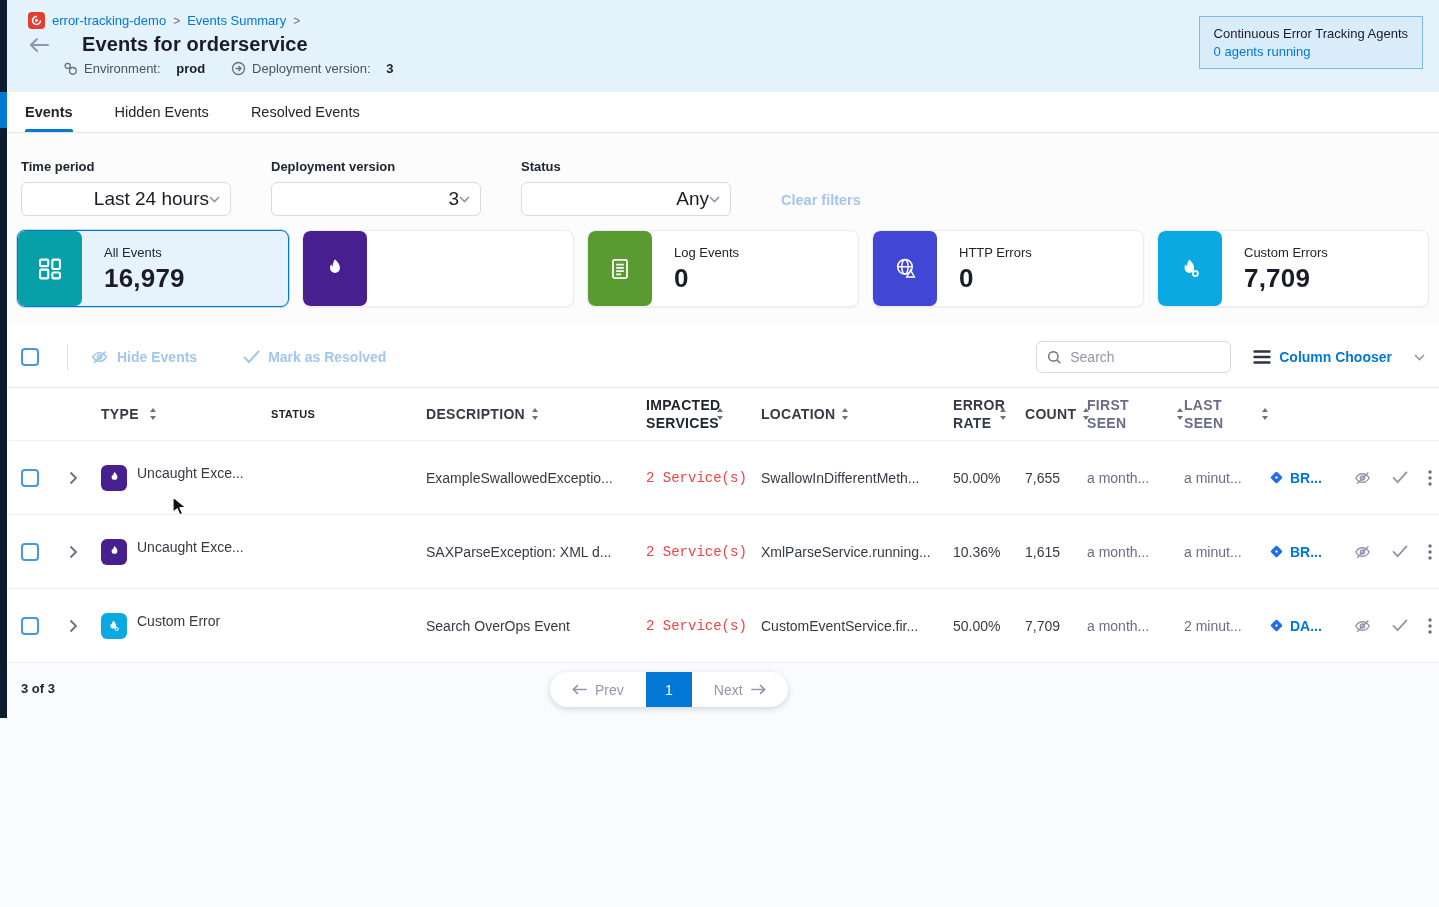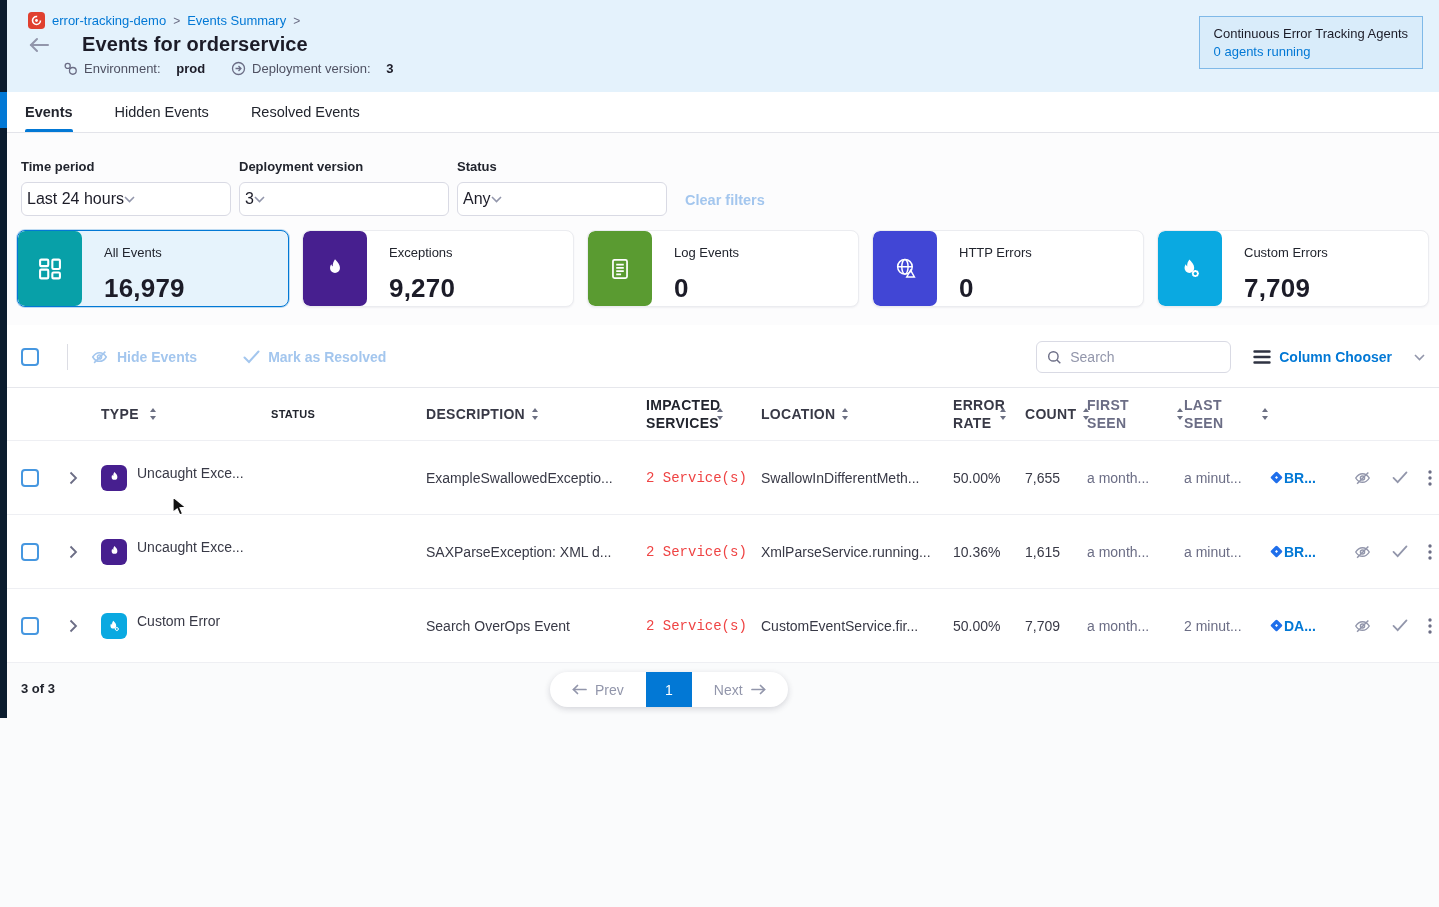--- a/index.html
+++ b/index.html
@@ -42,7 +42,7 @@
   .tab.active::after { content:""; position:absolute; left:0; right:0; bottom:0; height:3px; background:#0278d5; border-radius:2px 2px 0 0; }
 
   
-  .filters { background:#fcfcfd; padding:26px 14px 0 14px; display:flex; gap:8px; align-items:flex-end; }
+  .filters { background:#fcfcfd; padding:26px 14px 0 14px; display:flex; gap:40px; align-items:flex-end; }
   .filter { width:210px; }
   .filter .flabel { font-size:13px; font-weight:bold; color:#22252e; margin-bottom:8px; }
   .selectbox {

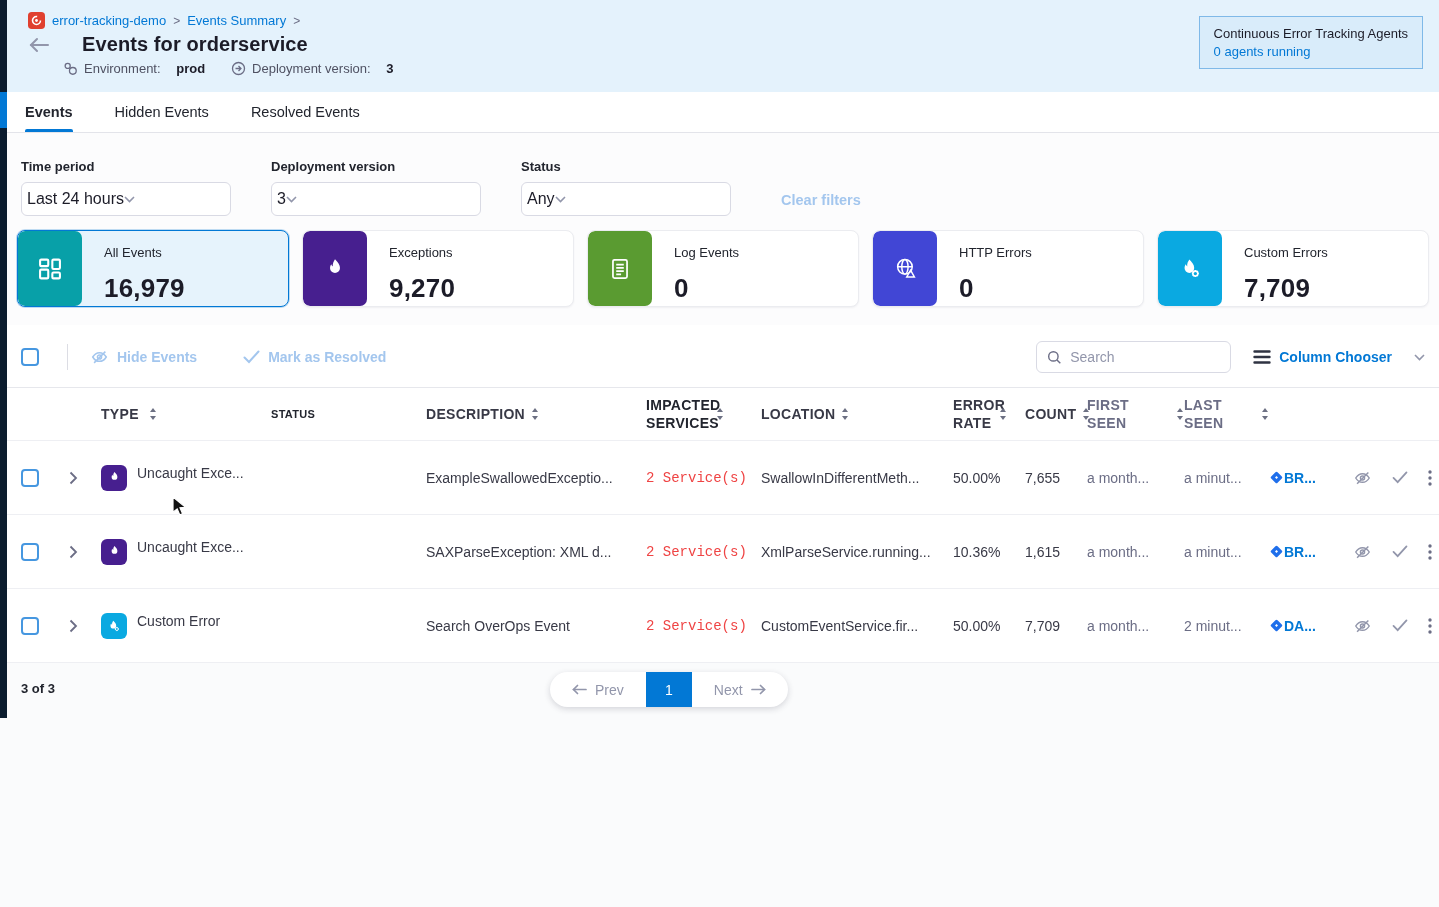--- a/index.html
+++ b/index.html
@@ -47,8 +47,8 @@
   .filter .flabel { font-size:13px; font-weight:bold; color:#22252e; margin-bottom:8px; }
   .selectbox {
     height:34px; background:#fff; border:1px solid #d9dae4; border-radius:6px;
-    display:flex; align-items:center; justify-content:flex-start; padding:0 10px 0 5px;
-    font-size:16px; color:#1c1c28; cursor:pointer;
+    display:flex; align-items:center; justify-content:flex-end; padding:0 10px 0 28px;
+    font-size:19px; color:#1c1c28; cursor:pointer;
   }
   .clear-filters { font-size:14.5px; font-weight:bold; color:#a3c6ee; margin:0 0 8px 10px; cursor:pointer; }
 

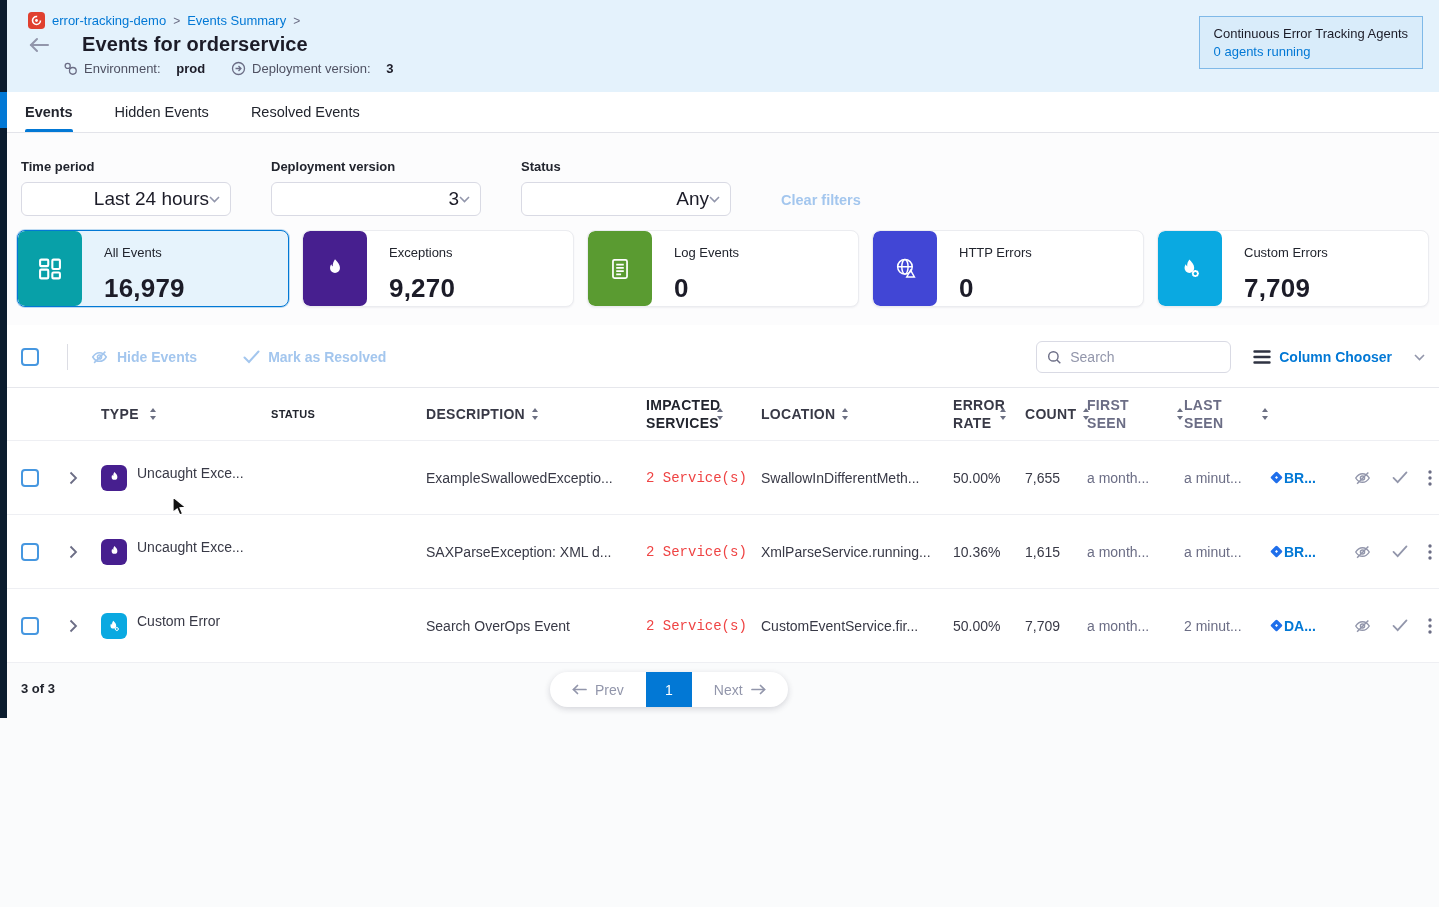--- a/index.html
+++ b/index.html
@@ -62,7 +62,7 @@
   .card.selected { background:#e6f3fc; border:1px solid #0278d5; box-shadow:0 0 0 1px rgba(2,120,213,.25); }
   .card-ic { width:64px; display:flex; align-items:center; justify-content:center; border-radius:7px; }
   .card-body { padding:14px 0 0 22px; }
-  .card-label { font-size:13px; color:#22252e; margin-bottom:13px; }
+  .card-label { font-size:13px; color:#22252e; margin-bottom:3px; }
   .card-value { font-size:26px; font-weight:bold; color:#1c1c28; letter-spacing:.2px; }
   .c-teal { background:#08a0a8; } .c-purple { background:#471f8f; } .c-green { background:#5a9b31; }
   .c-indigo { background:#4146d5; } .c-lblue { background:#0aa9e1; }

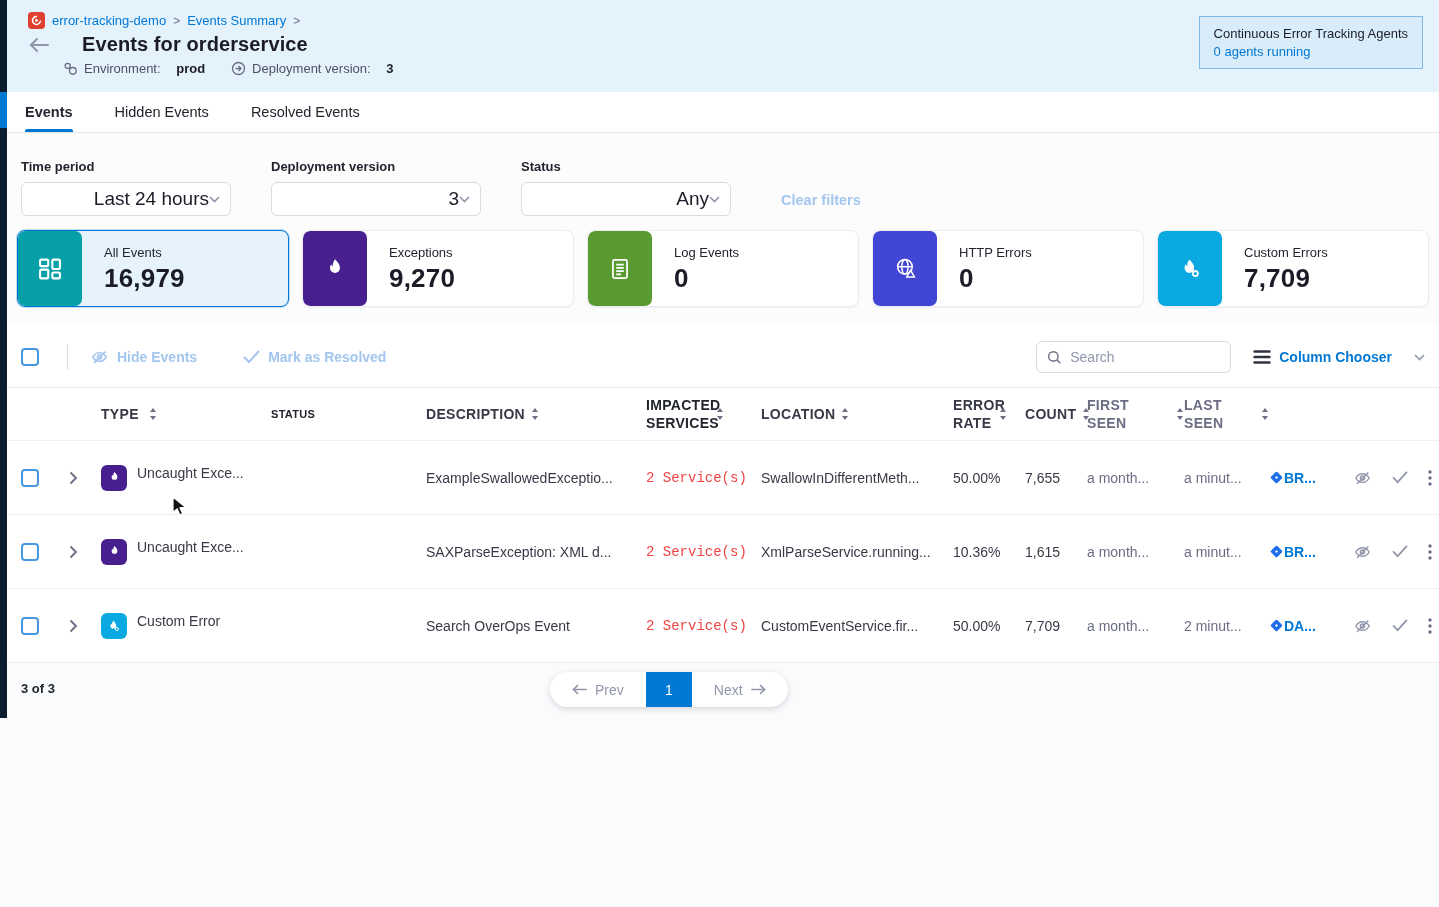--- a/index.html
+++ b/index.html
@@ -236,10 +236,6 @@
             <path d="M12 3c2.3 2.7 4.6 4.7 4.6 8.1a4.6 4.6 0 1 1-9.2 0c0-1.3.4-2.5 1.1-3.5.4 1.2 1.5 2 1.5 2-.4-2.7.9-5 2-6.6z"></path>
           </svg>
       </div>
-      <div class="card-body">
-        <div class="card-label">Exceptions</div>
-        <div class="card-value">9,270</div>
-      </div>
     </div>
     <div class="card">
       <div class="card-ic c-green">

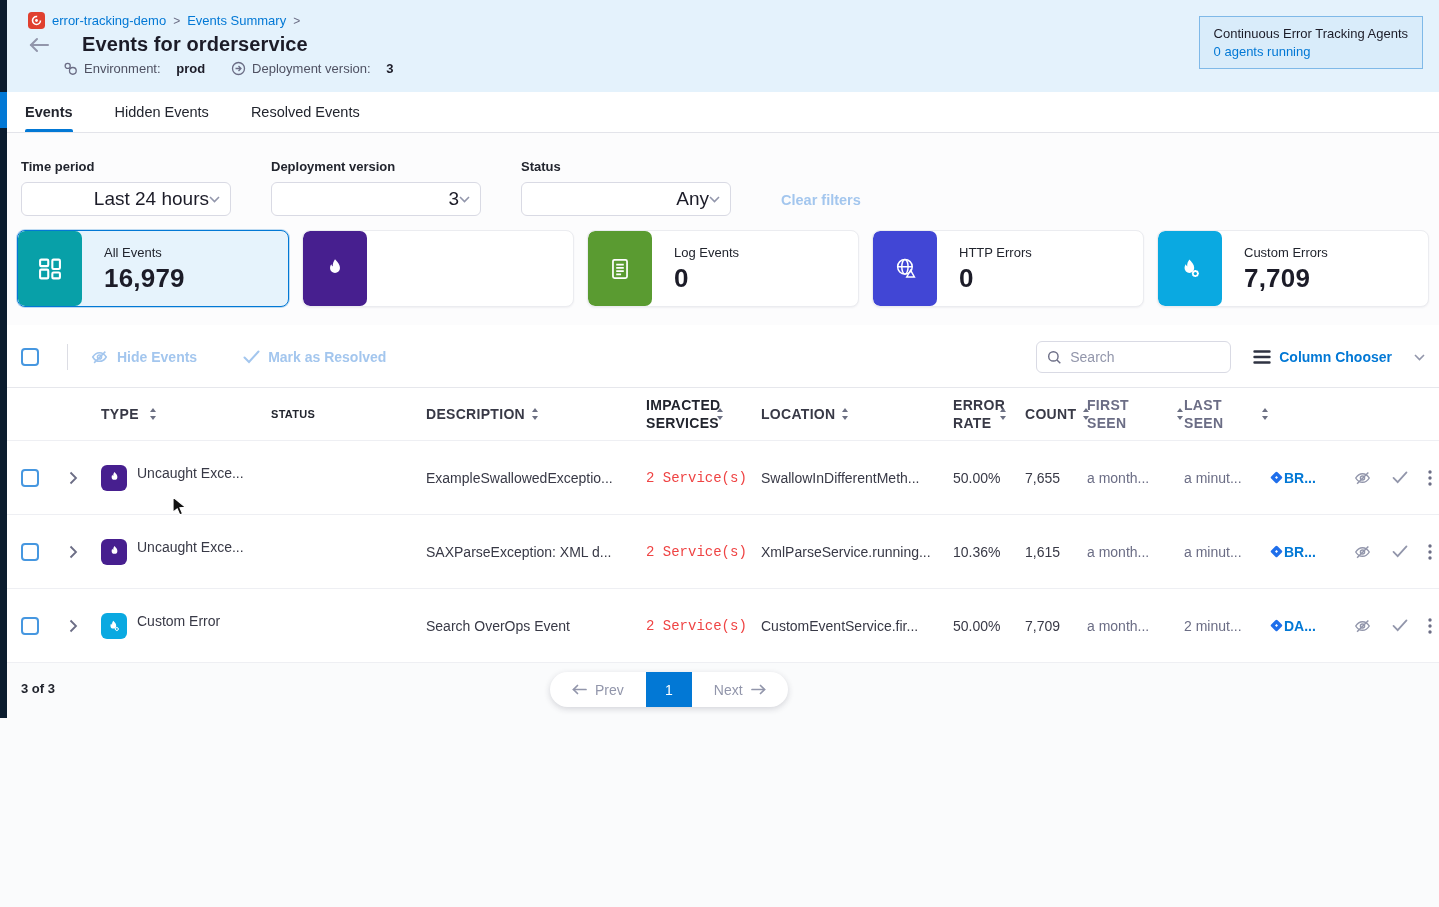--- a/index.html
+++ b/index.html
@@ -103,7 +103,7 @@
   .c-count { width:62px; font-size:14px; color:#383946; }
   .c-first { width:97px; font-size:14px; color:#6b6d85; }
   .c-last { width:85px; font-size:14px; color:#6b6d85; }
-  .c-ticket { width:80px; display:flex; align-items:center; font-size:14px; font-weight:bold; }
+  .c-ticket { width:80px; display:flex; align-items:center; gap:6px; font-size:14px; font-weight:bold; }
   .c-ticket a { color:#0278d5; cursor:pointer; }
   .c-actions { display:flex; align-items:center; gap:20px; padding-left:4px; }
   .type-ic { width:26px; height:26px; border-radius:6px; display:flex; align-items:center; justify-content:center; flex:none; }

